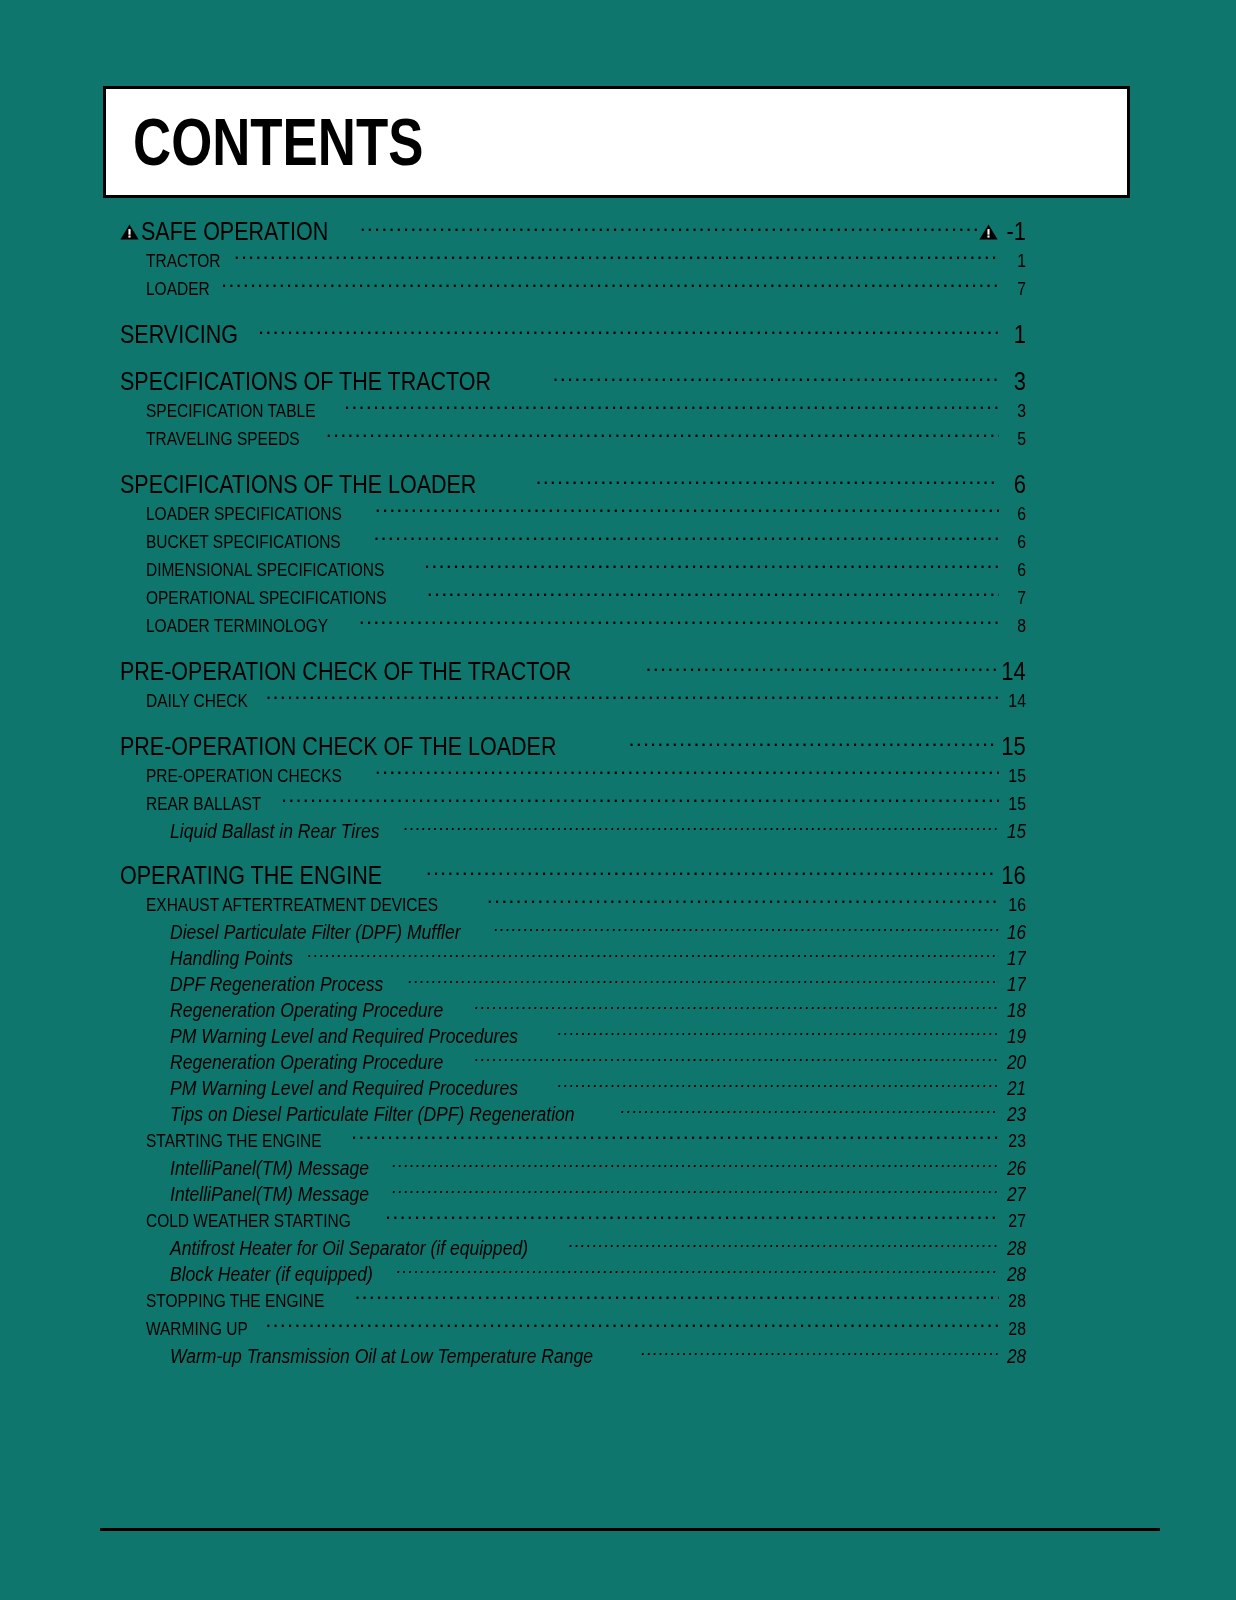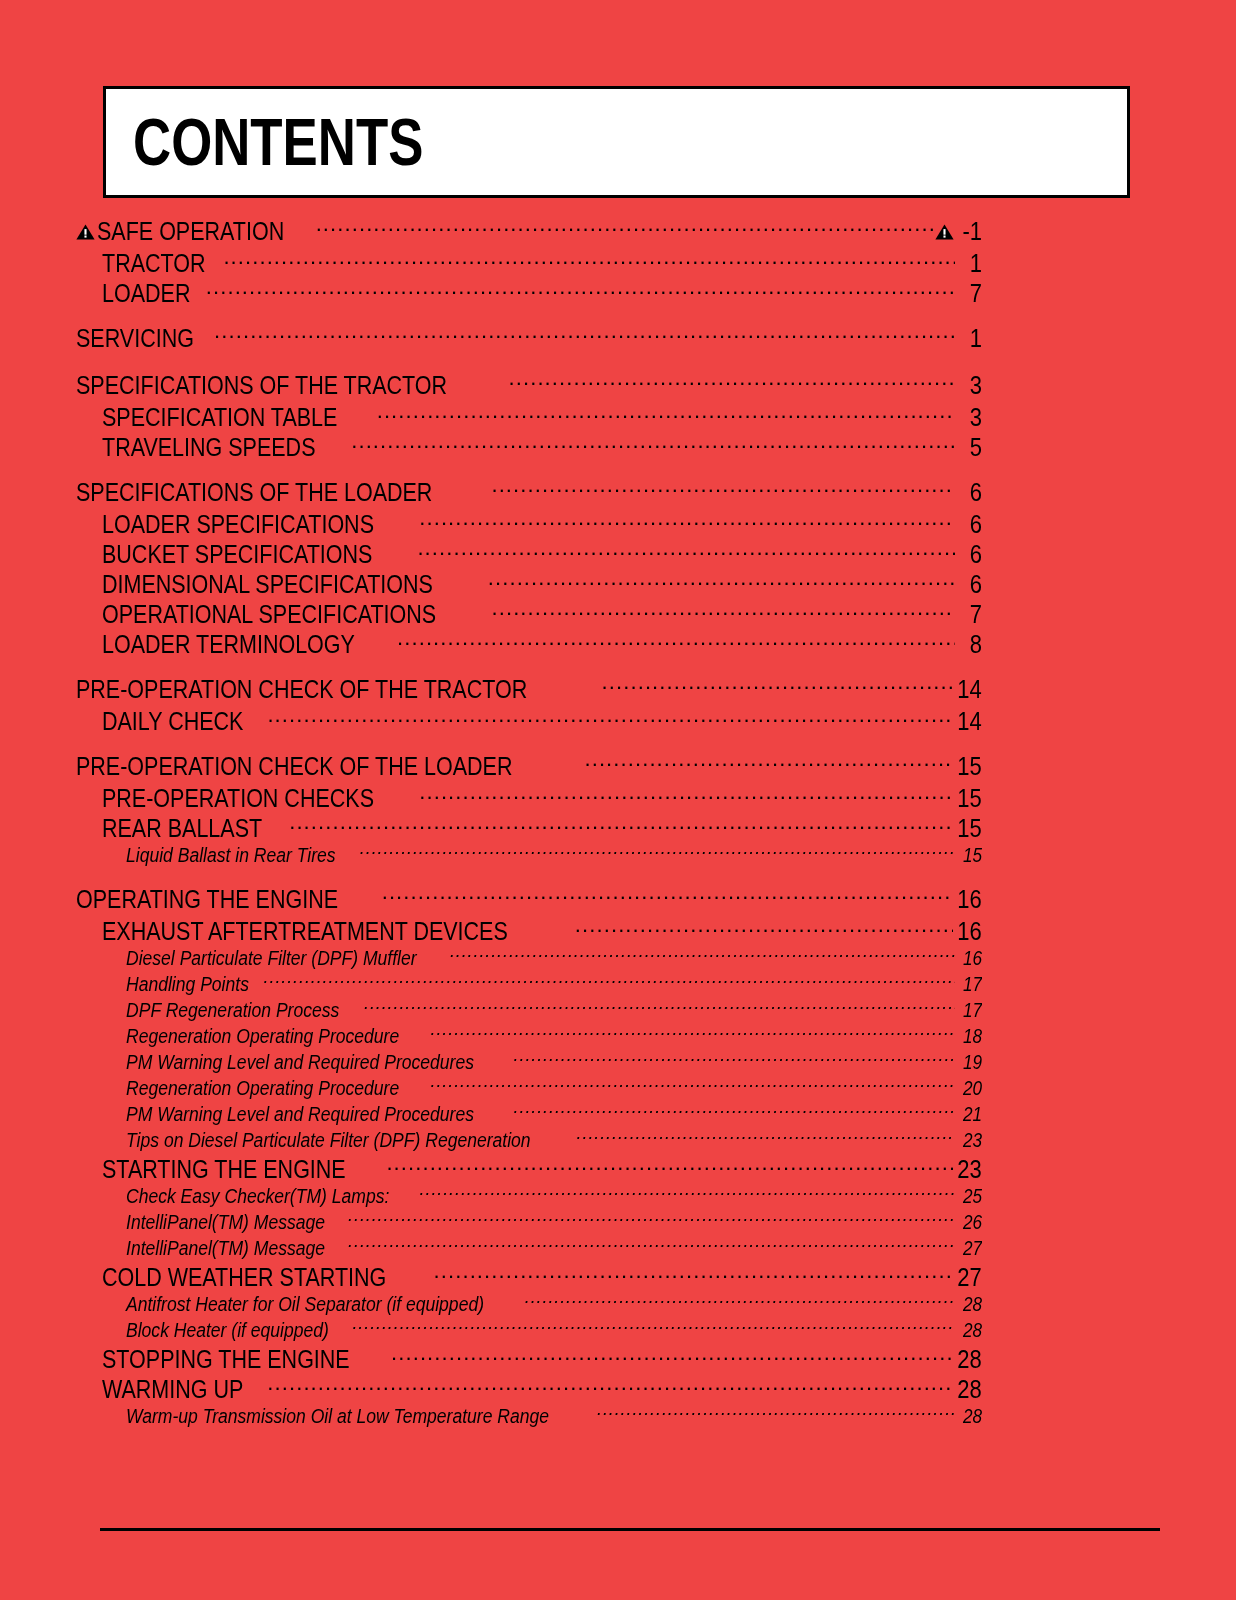--- a/index.html
+++ b/index.html
@@ -20,7 +20,7 @@
     position: relative;
     width: 1236px;
     height: 1600px;
-    background: #ef4444;
+    background: #0f766e;
     overflow: hidden;
   }
 

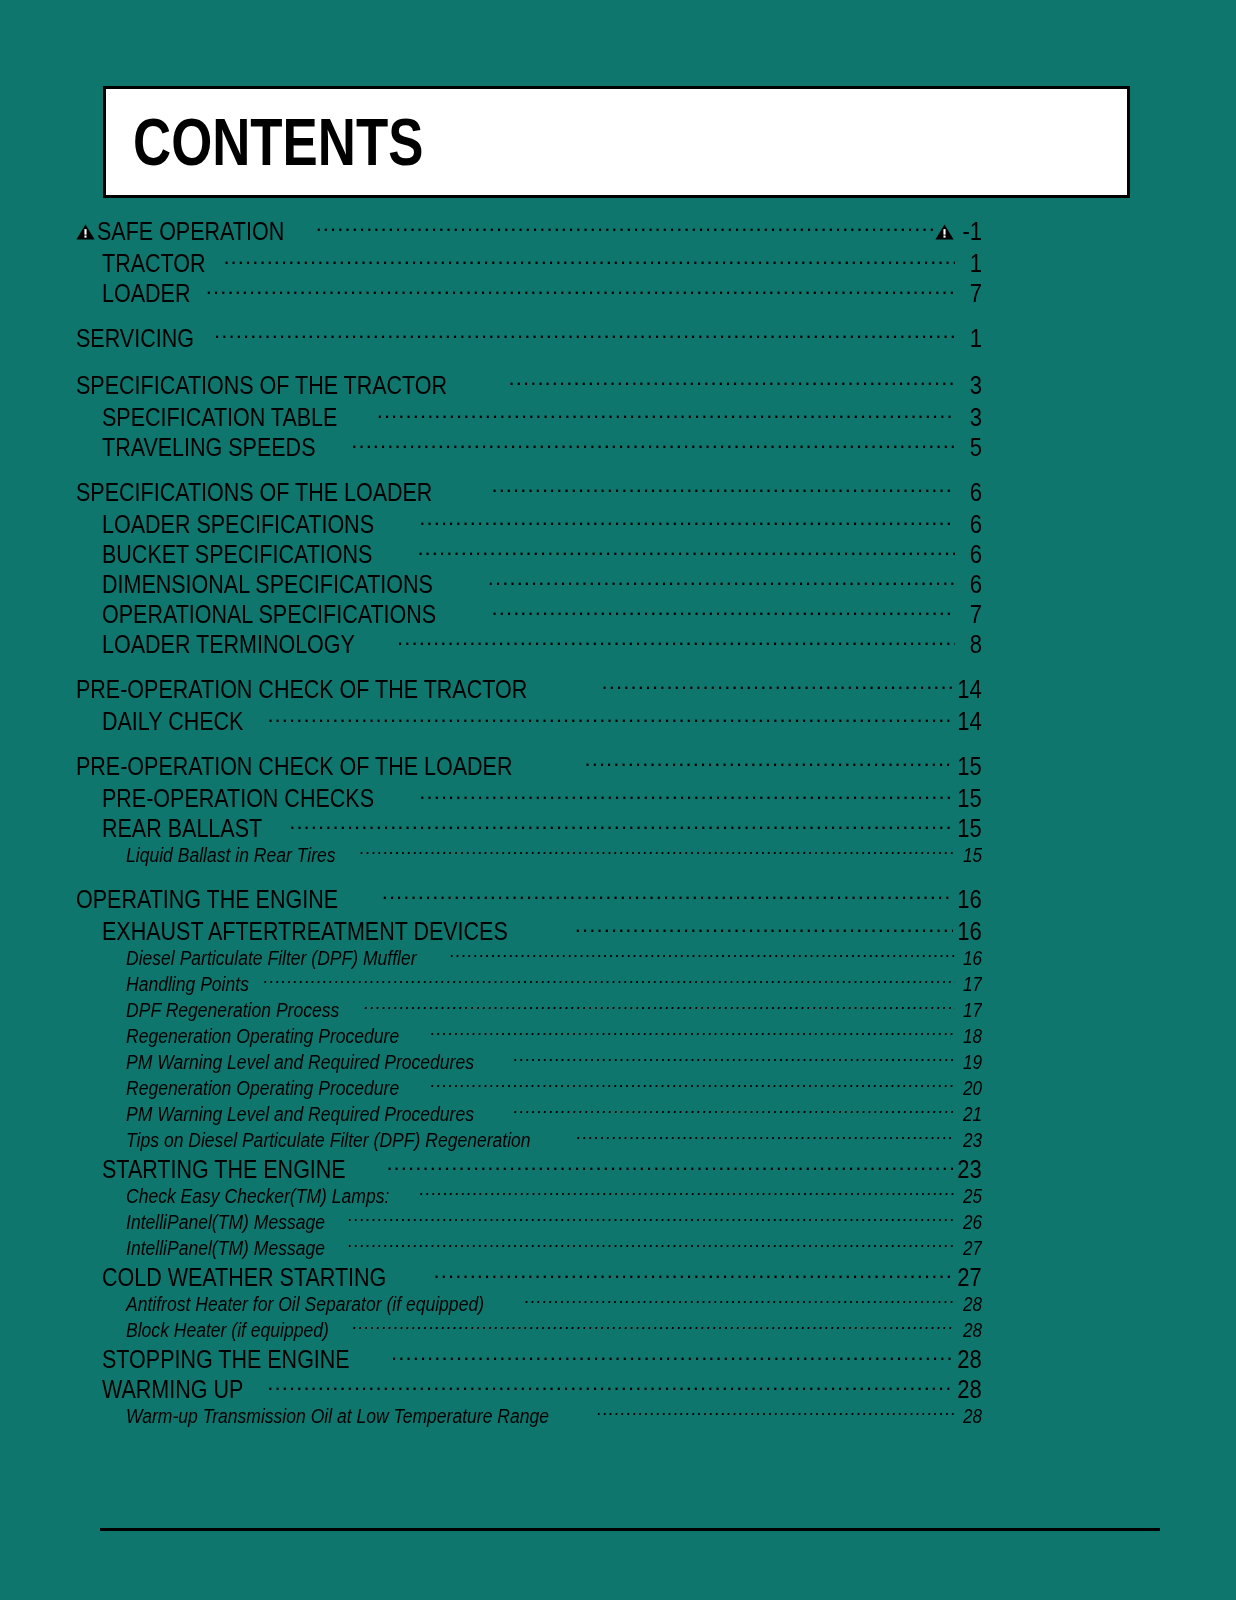--- a/index.html
+++ b/index.html
@@ -60,7 +60,7 @@
     display: flex;
     align-items: baseline;
     width: 906px;      
-    margin-left: 76px;
+    margin-left: 120px;
     box-sizing: border-box;
     white-space: nowrap;
     overflow: hidden;

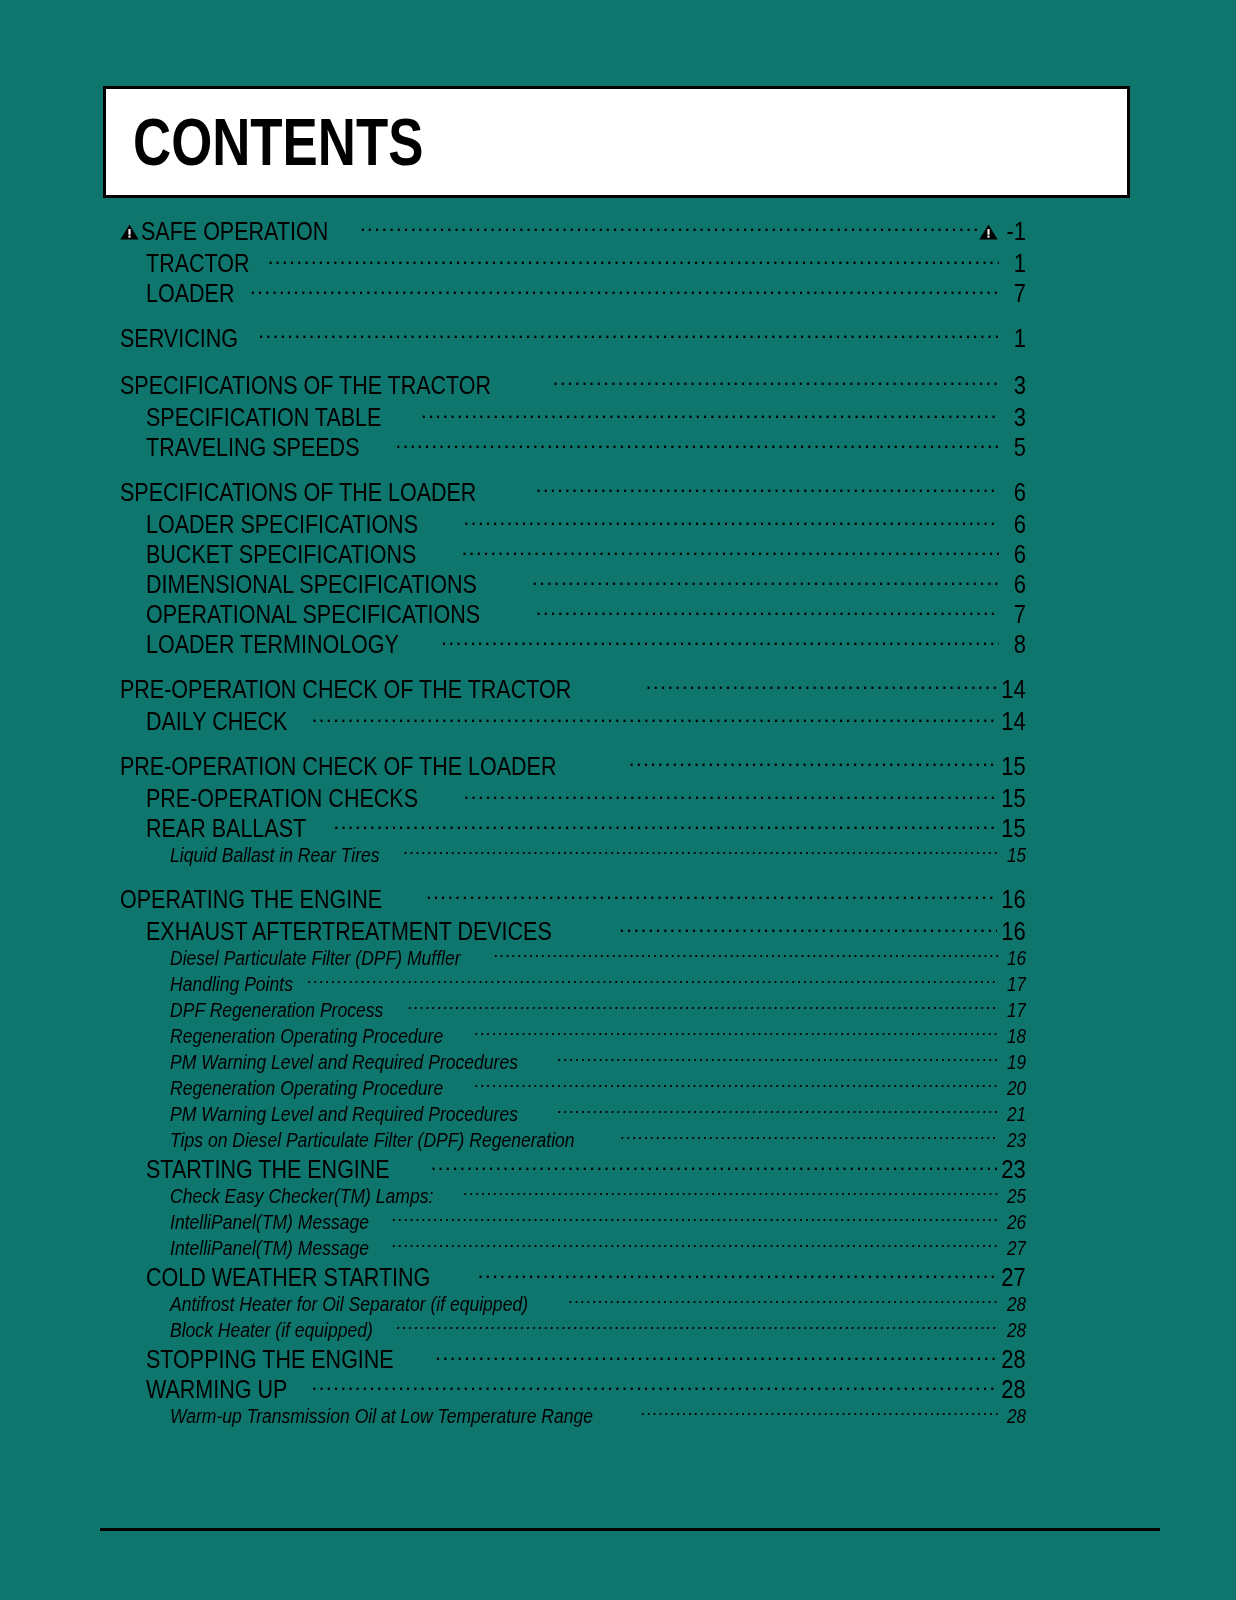--- a/index.html
+++ b/index.html
@@ -68,7 +68,7 @@
 
   
   .lvl1 { font-size: 25px; line-height: 31px; padding-left: 0px; }
-  .lvl2 { font-size: 25px; line-height: 28px; padding-left: 26px; }
+  .lvl2 { font-size: 18px; line-height: 28px; padding-left: 26px; }
   .lvl3 { font-size: 19.5px; line-height: 26px; padding-left: 50px; font-style: italic; }
 
   .entry-label {

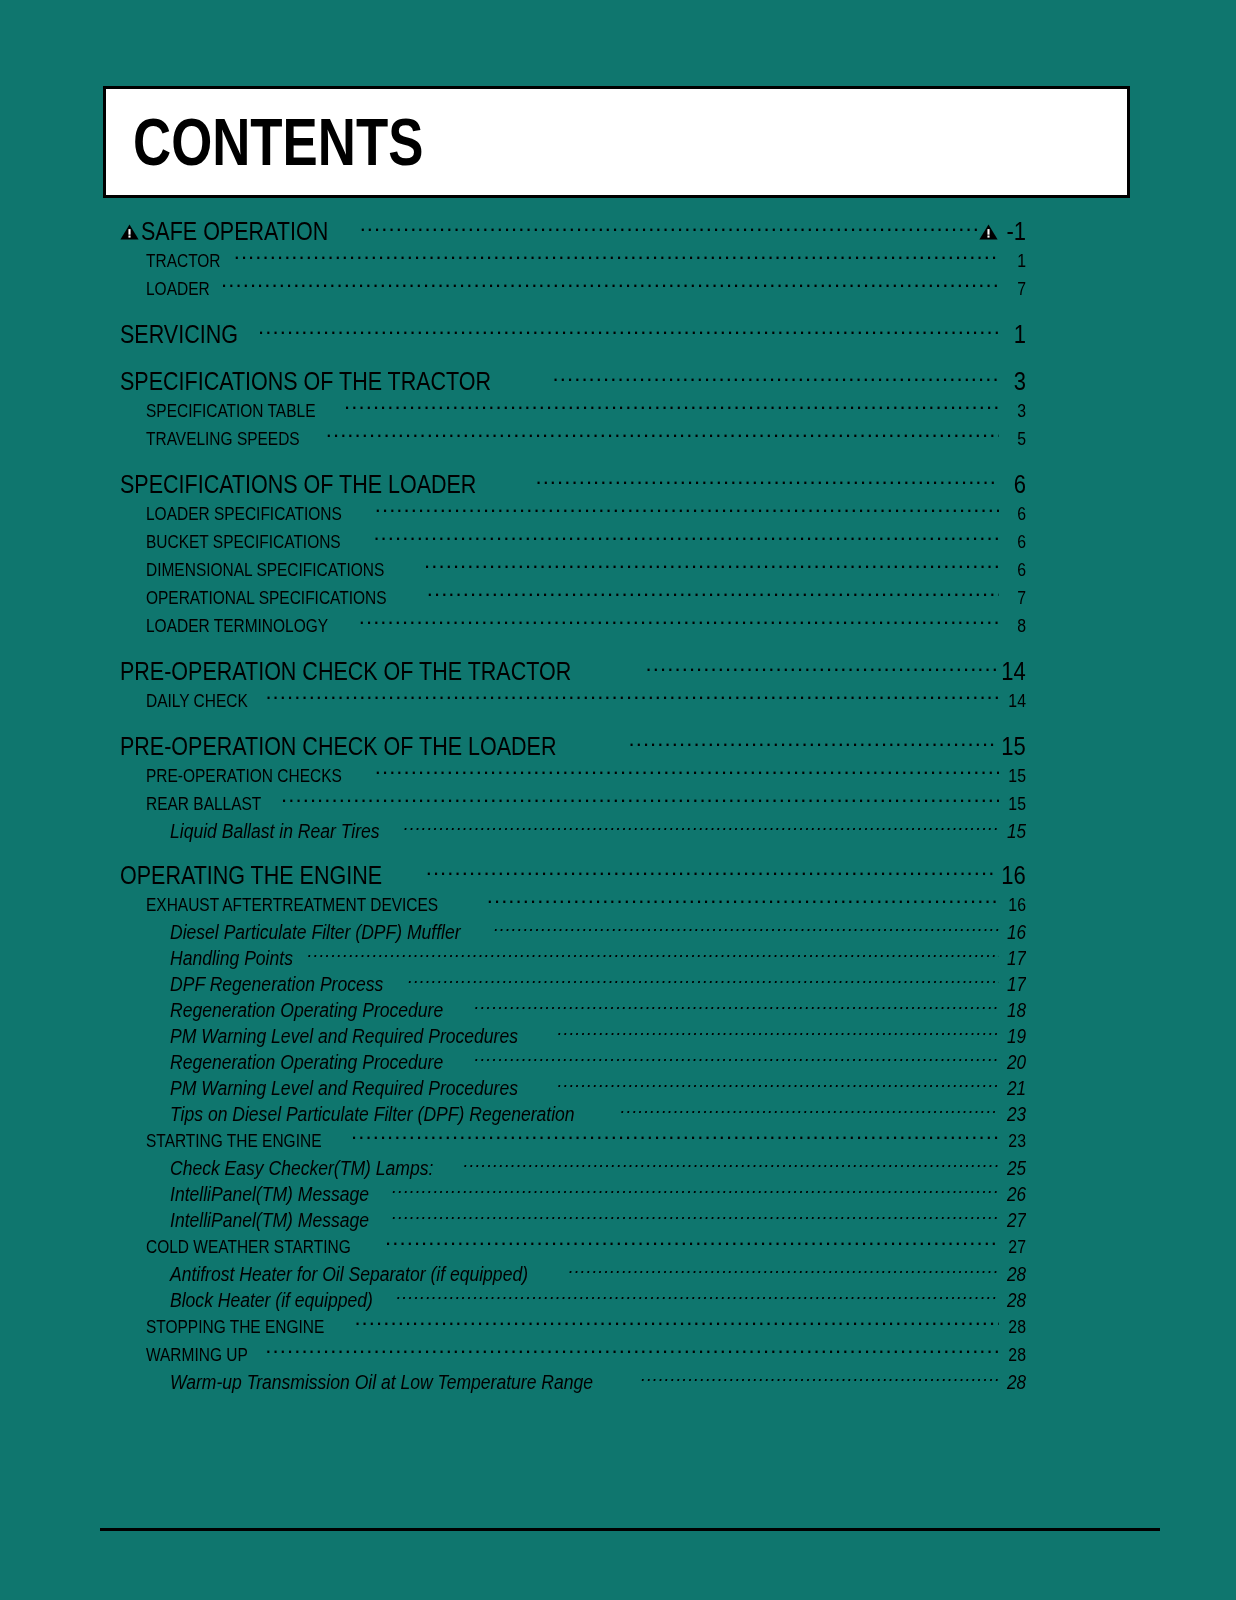--- a/index.html
+++ b/index.html
@@ -325,11 +325,6 @@
         <span class="page-num">23</span>
       </div>
       <div class="toc-row lvl3">
-        <span class="entry-label">Check Easy Checker(TM) Lamps:</span>
-        <span class="leader"></span>
-        <span class="page-num">25</span>
-      </div>
-      <div class="toc-row lvl3">
         <span class="entry-label">IntelliPanel(TM) Message</span>
         <span class="leader"></span>
         <span class="page-num">26</span>

